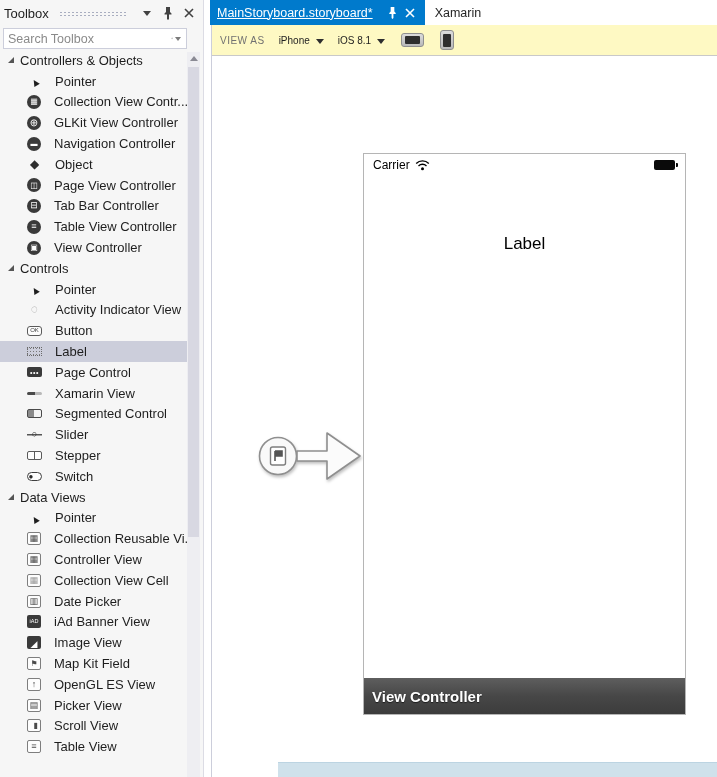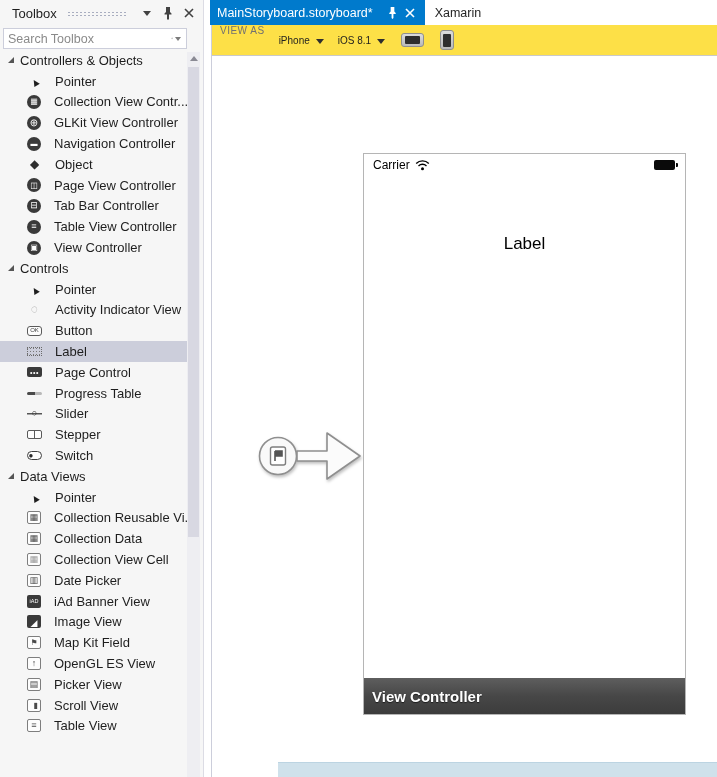--- a/index.html
+++ b/index.html
@@ -9,7 +9,7 @@
 
   
   #toolbox { position:absolute; left:0; top:0; width:204px; height:777px; background:#f6f6f6; border-right:1px solid #dcdce4; }
-  .tbx-header { position:absolute; left:0; top:0; width:100%; height:26px; display:flex; align-items:center; padding:0 6px 0 12px; }
+  .tbx-header { position:absolute; left:0; top:0; width:100%; height:26px; display:flex; align-items:center; padding:0 6px 0 4px; }
   .tbx-title { font-size:13px; color:#1e1e1e; white-space:nowrap; }
   .tbx-grip { flex:1; height:6px; margin:2px 8px 0 10px;
     background-image:radial-gradient(circle, #a9aec0 0.9px, transparent 1px);

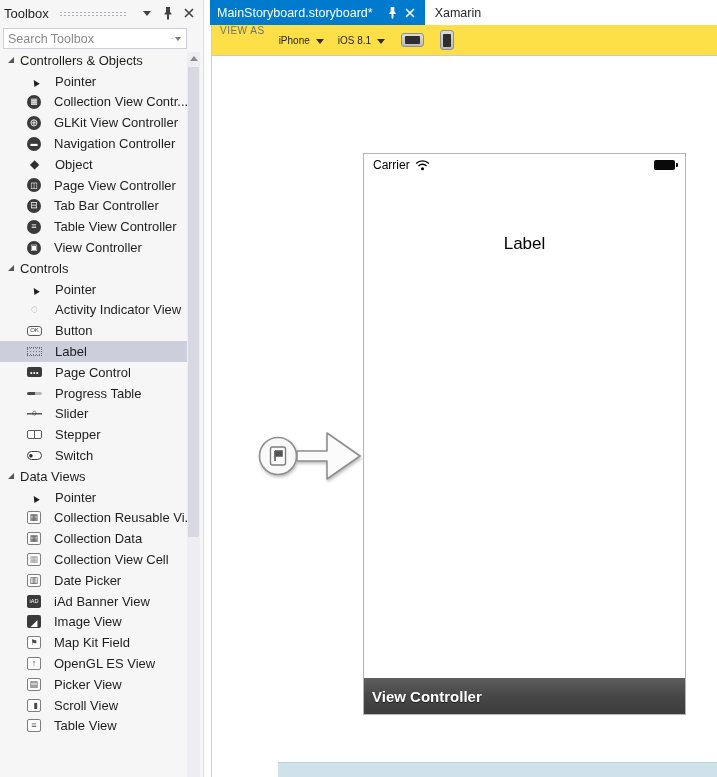--- a/index.html
+++ b/index.html
@@ -67,7 +67,7 @@
   #doc-left-border { position:absolute; left:211px; top:25px; width:1px; height:752px; background:#cccedb; }
   #tabstrip { position:absolute; left:210px; top:0; right:0; height:25px; background:#fff; display:flex; }
   .tab-active { background:#007acc; color:#fff; display:flex; align-items:center; padding:0 8px 0 7px; height:25px; }
-  .tab-active .tab-label { font-size:12.5px; margin-right:10px; white-space:nowrap; }
+  .tab-active .tab-label { font-size:12.5px; margin-right:10px; white-space:nowrap;text-decoration:underline; }
   .tab-inactive { display:flex; align-items:center; padding:0 10px; color:#262626; font-size:12.5px; }
   .tab-ico { width:14px; height:14px; display:flex; align-items:center; justify-content:center; margin-left:3px; }
 

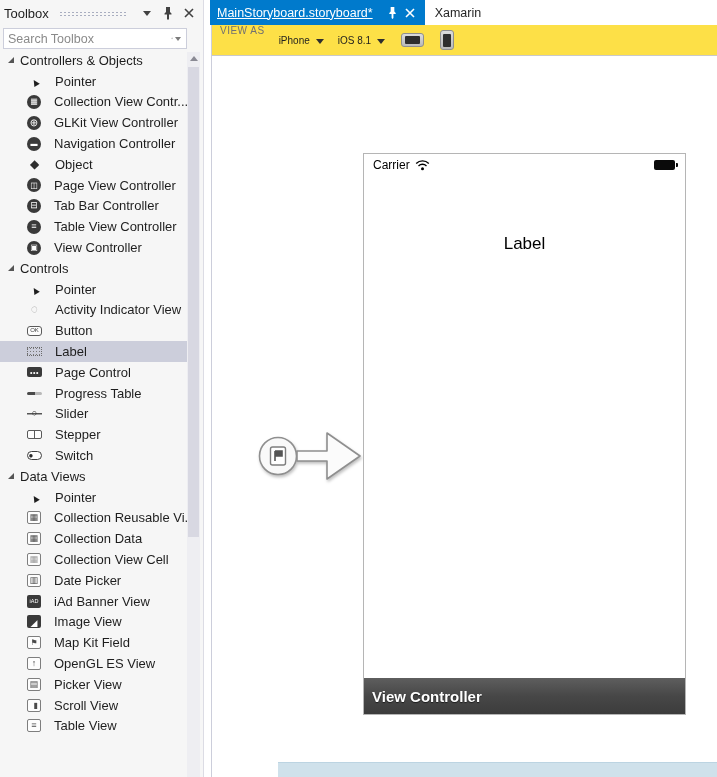--- a/index.html
+++ b/index.html
@@ -71,7 +71,7 @@
   .tab-inactive { display:flex; align-items:center; padding:0 10px; color:#262626; font-size:12.5px; }
   .tab-ico { width:14px; height:14px; display:flex; align-items:center; justify-content:center; margin-left:3px; }
 
-  #viewbar { position:absolute; left:212px; top:25px; right:0; height:31px; background:#fde047; border-bottom:1px solid #c9c9c9; display:flex; }
+  #viewbar { position:absolute; left:212px; top:25px; right:0; height:31px; background:#fef9c3; border-bottom:1px solid #c9c9c9; display:flex; align-items:center; }
   .viewas { font-size:10px; color:#717171; letter-spacing:0.5px; margin-left:8px; }
   .vb-drop { display:flex; align-items:center; margin-left:14px; font-size:10px; color:#1e1e1e; }
   .vb-caret { width:0; height:0; border-left:4px solid transparent; border-right:4px solid transparent; border-top:5px solid #2e2e2e; margin-left:6px; margin-top:3px; }

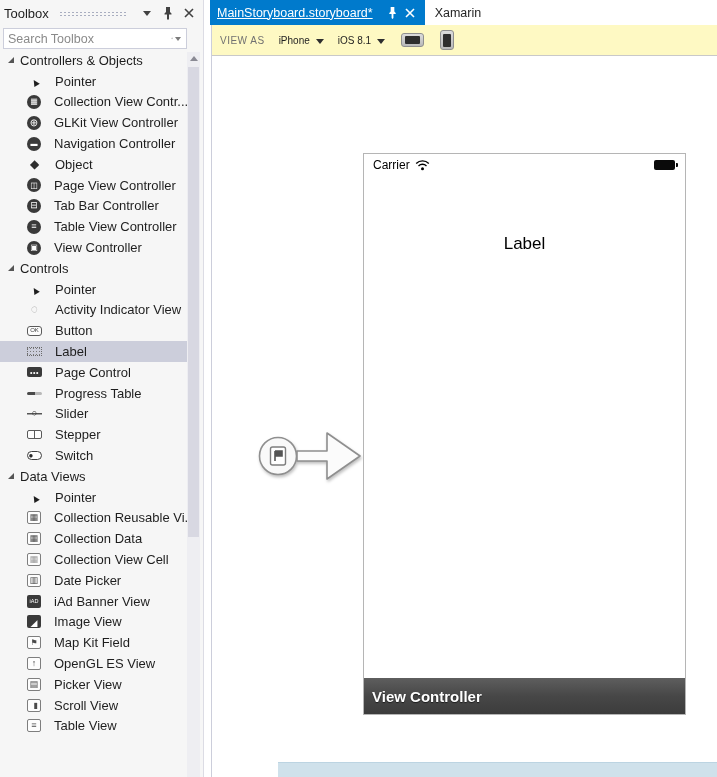--- a/index.html
+++ b/index.html
@@ -199,7 +199,7 @@
         </div>
         <div class="tb-row tb-item">
           <span class="tb-icon i-progress-view"></span>
-          <span class="tb-label">Progress Table</span>
+          <span class="tb-label">Xamarin View</span>
         </div>
         <div class="tb-row tb-item">
           <span class="tb-icon i-slider">○</span>

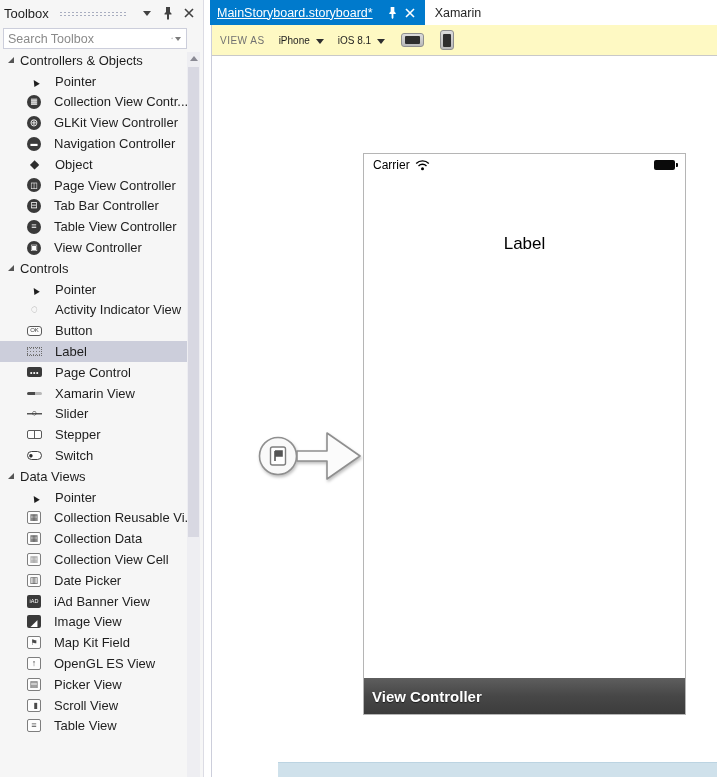--- a/index.html
+++ b/index.html
@@ -202,6 +202,10 @@
           <span class="tb-label">Xamarin View</span>
         </div>
         <div class="tb-row tb-item">
+          <span class="tb-icon i-segmented-control"></span>
+          <span class="tb-label">Segmented Control</span>
+        </div>
+        <div class="tb-row tb-item">
           <span class="tb-icon i-slider">○</span>
           <span class="tb-label">Slider</span>
         </div>

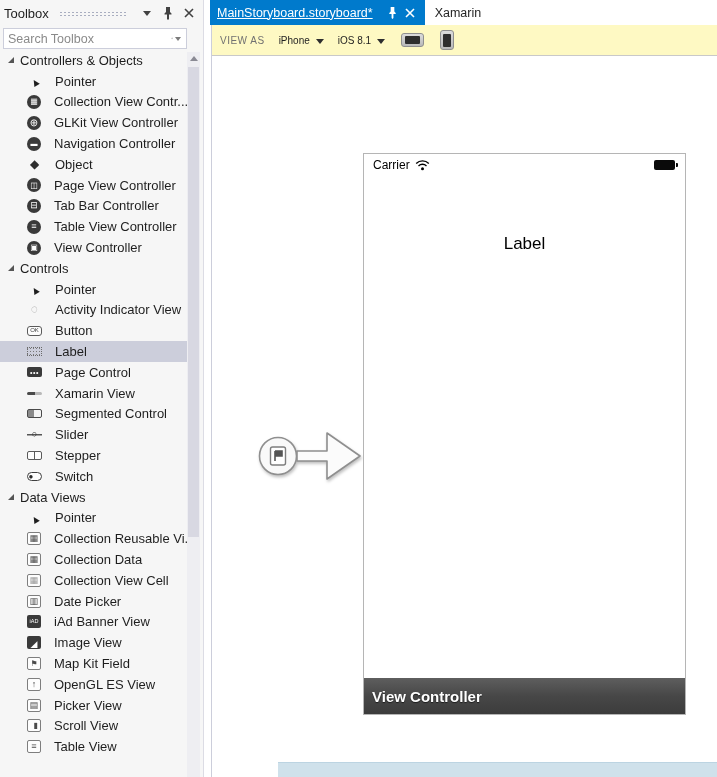--- a/index.html
+++ b/index.html
@@ -231,7 +231,7 @@
         </div>
         <div class="tb-row tb-item">
           <span class="tb-icon i-collection-view">▦</span>
-          <span class="tb-label">Collection Data</span>
+          <span class="tb-label">Controller View</span>
         </div>
         <div class="tb-row tb-item">
           <span class="tb-icon i-collection-view-cell">▦</span>

